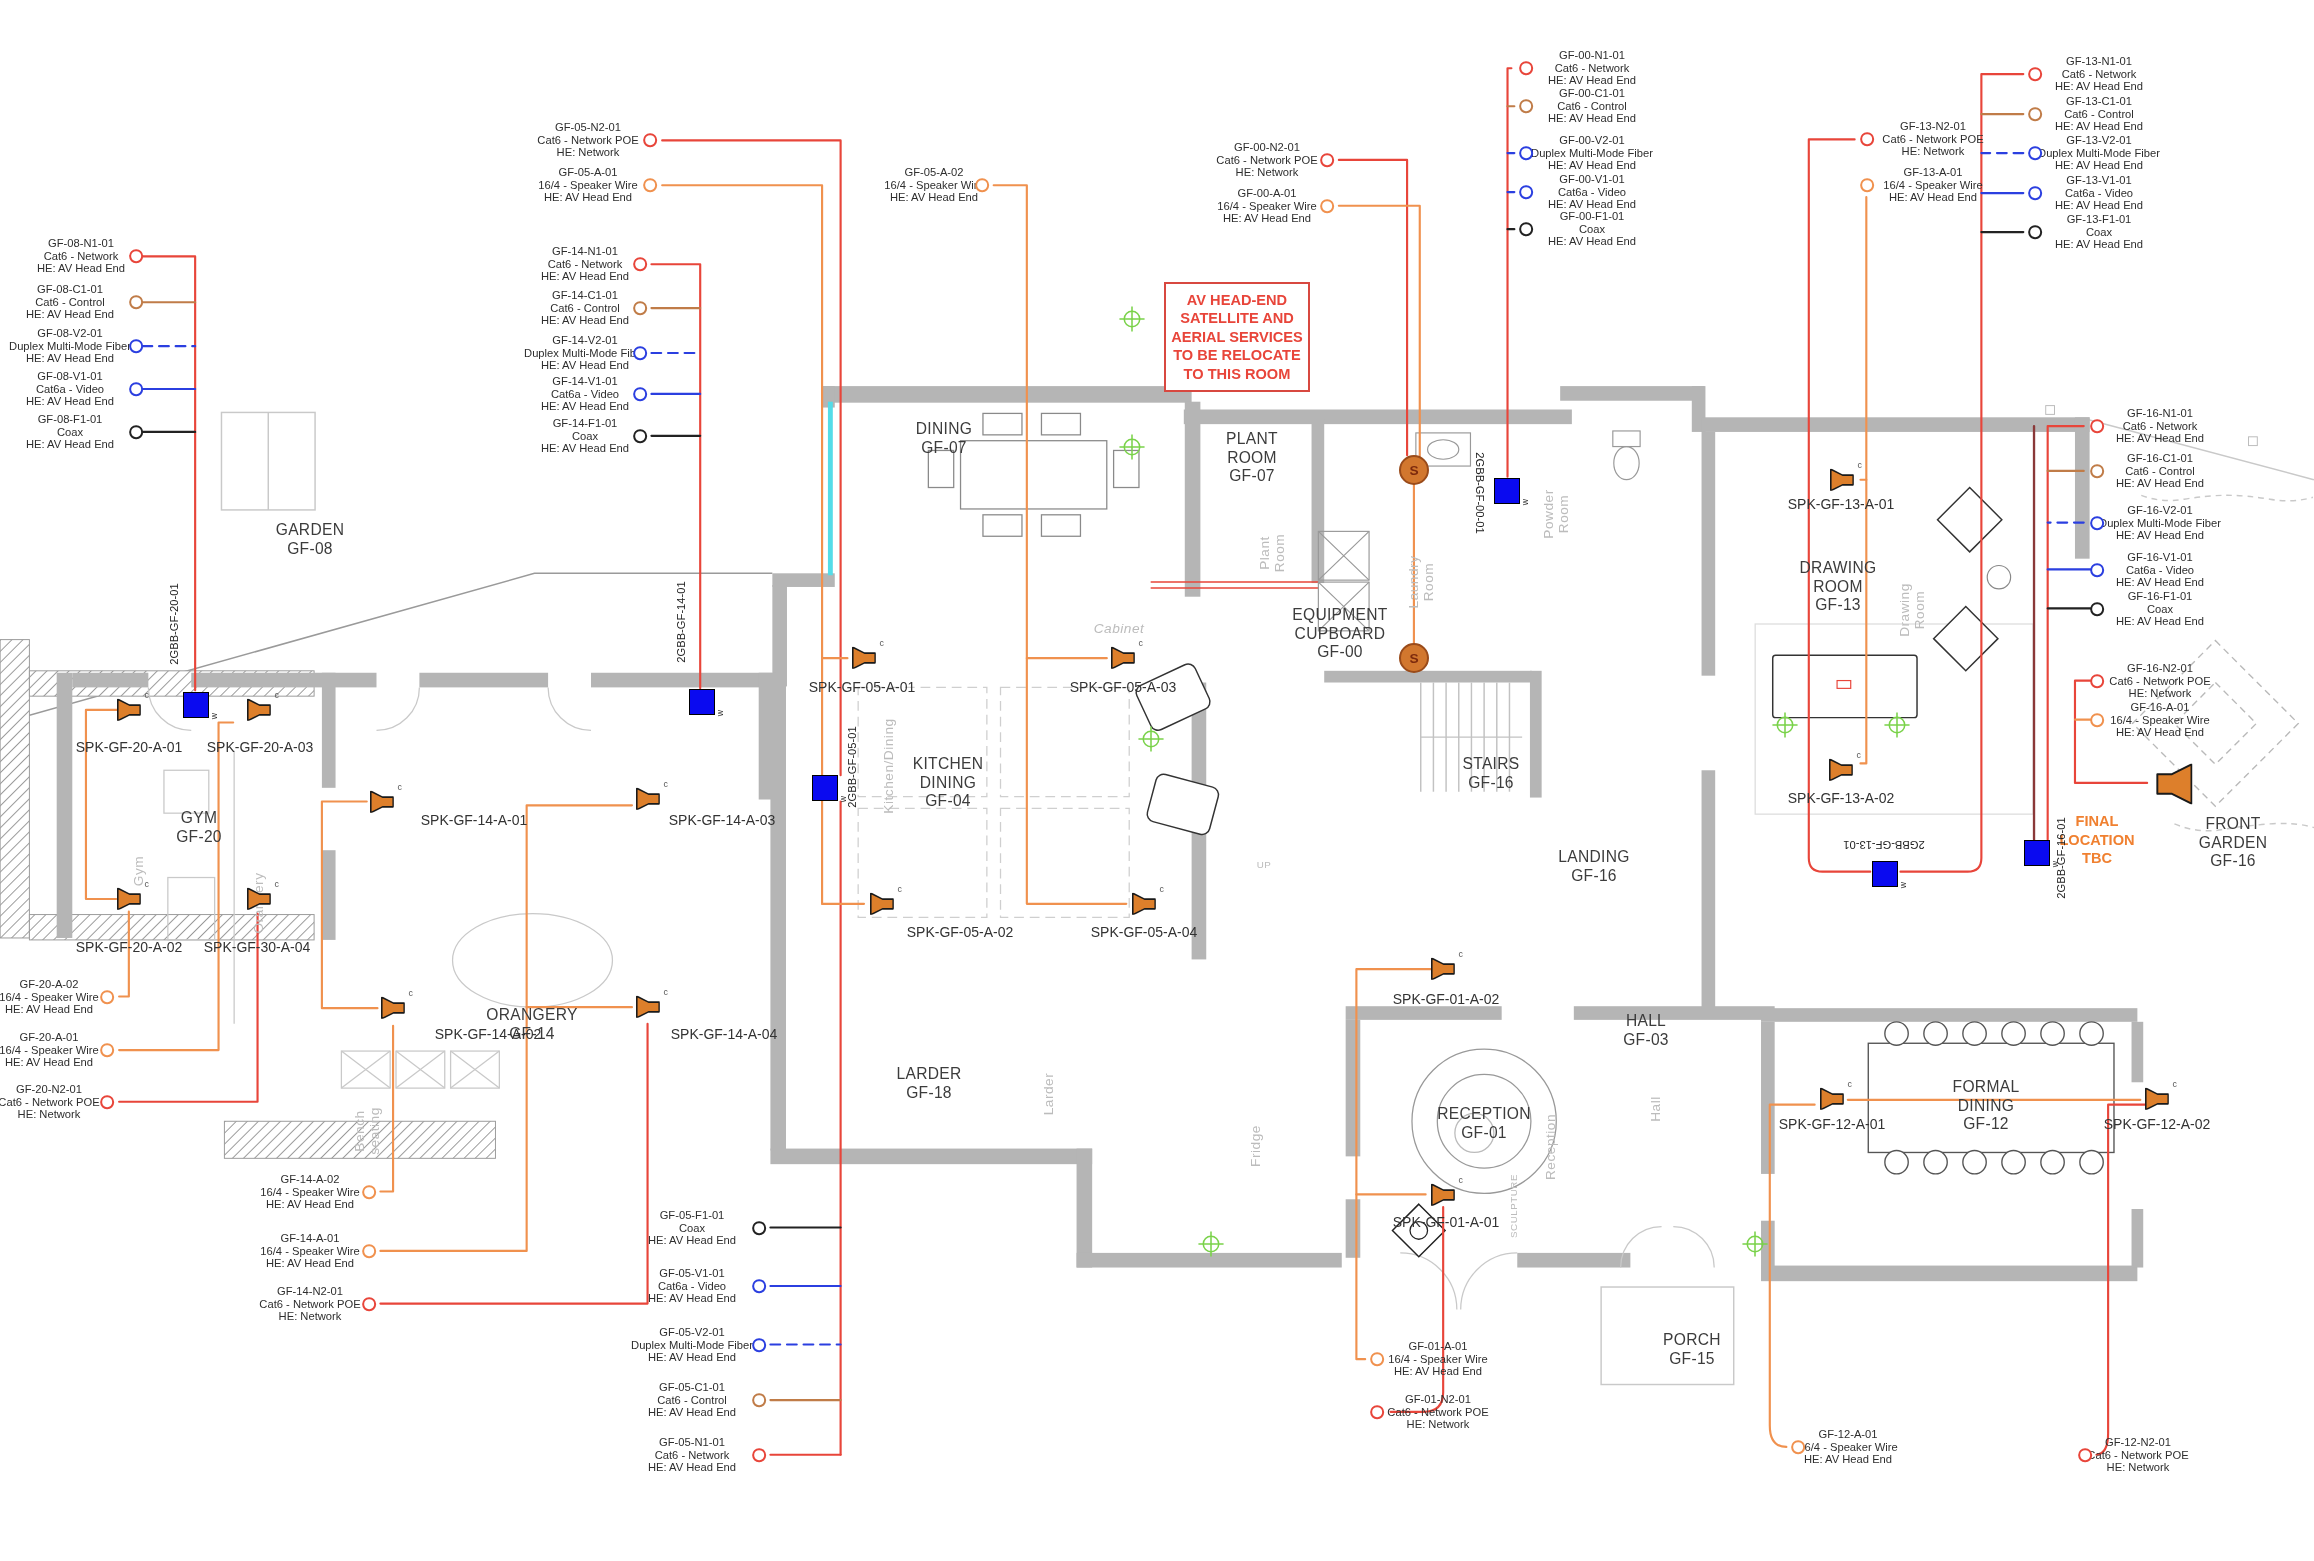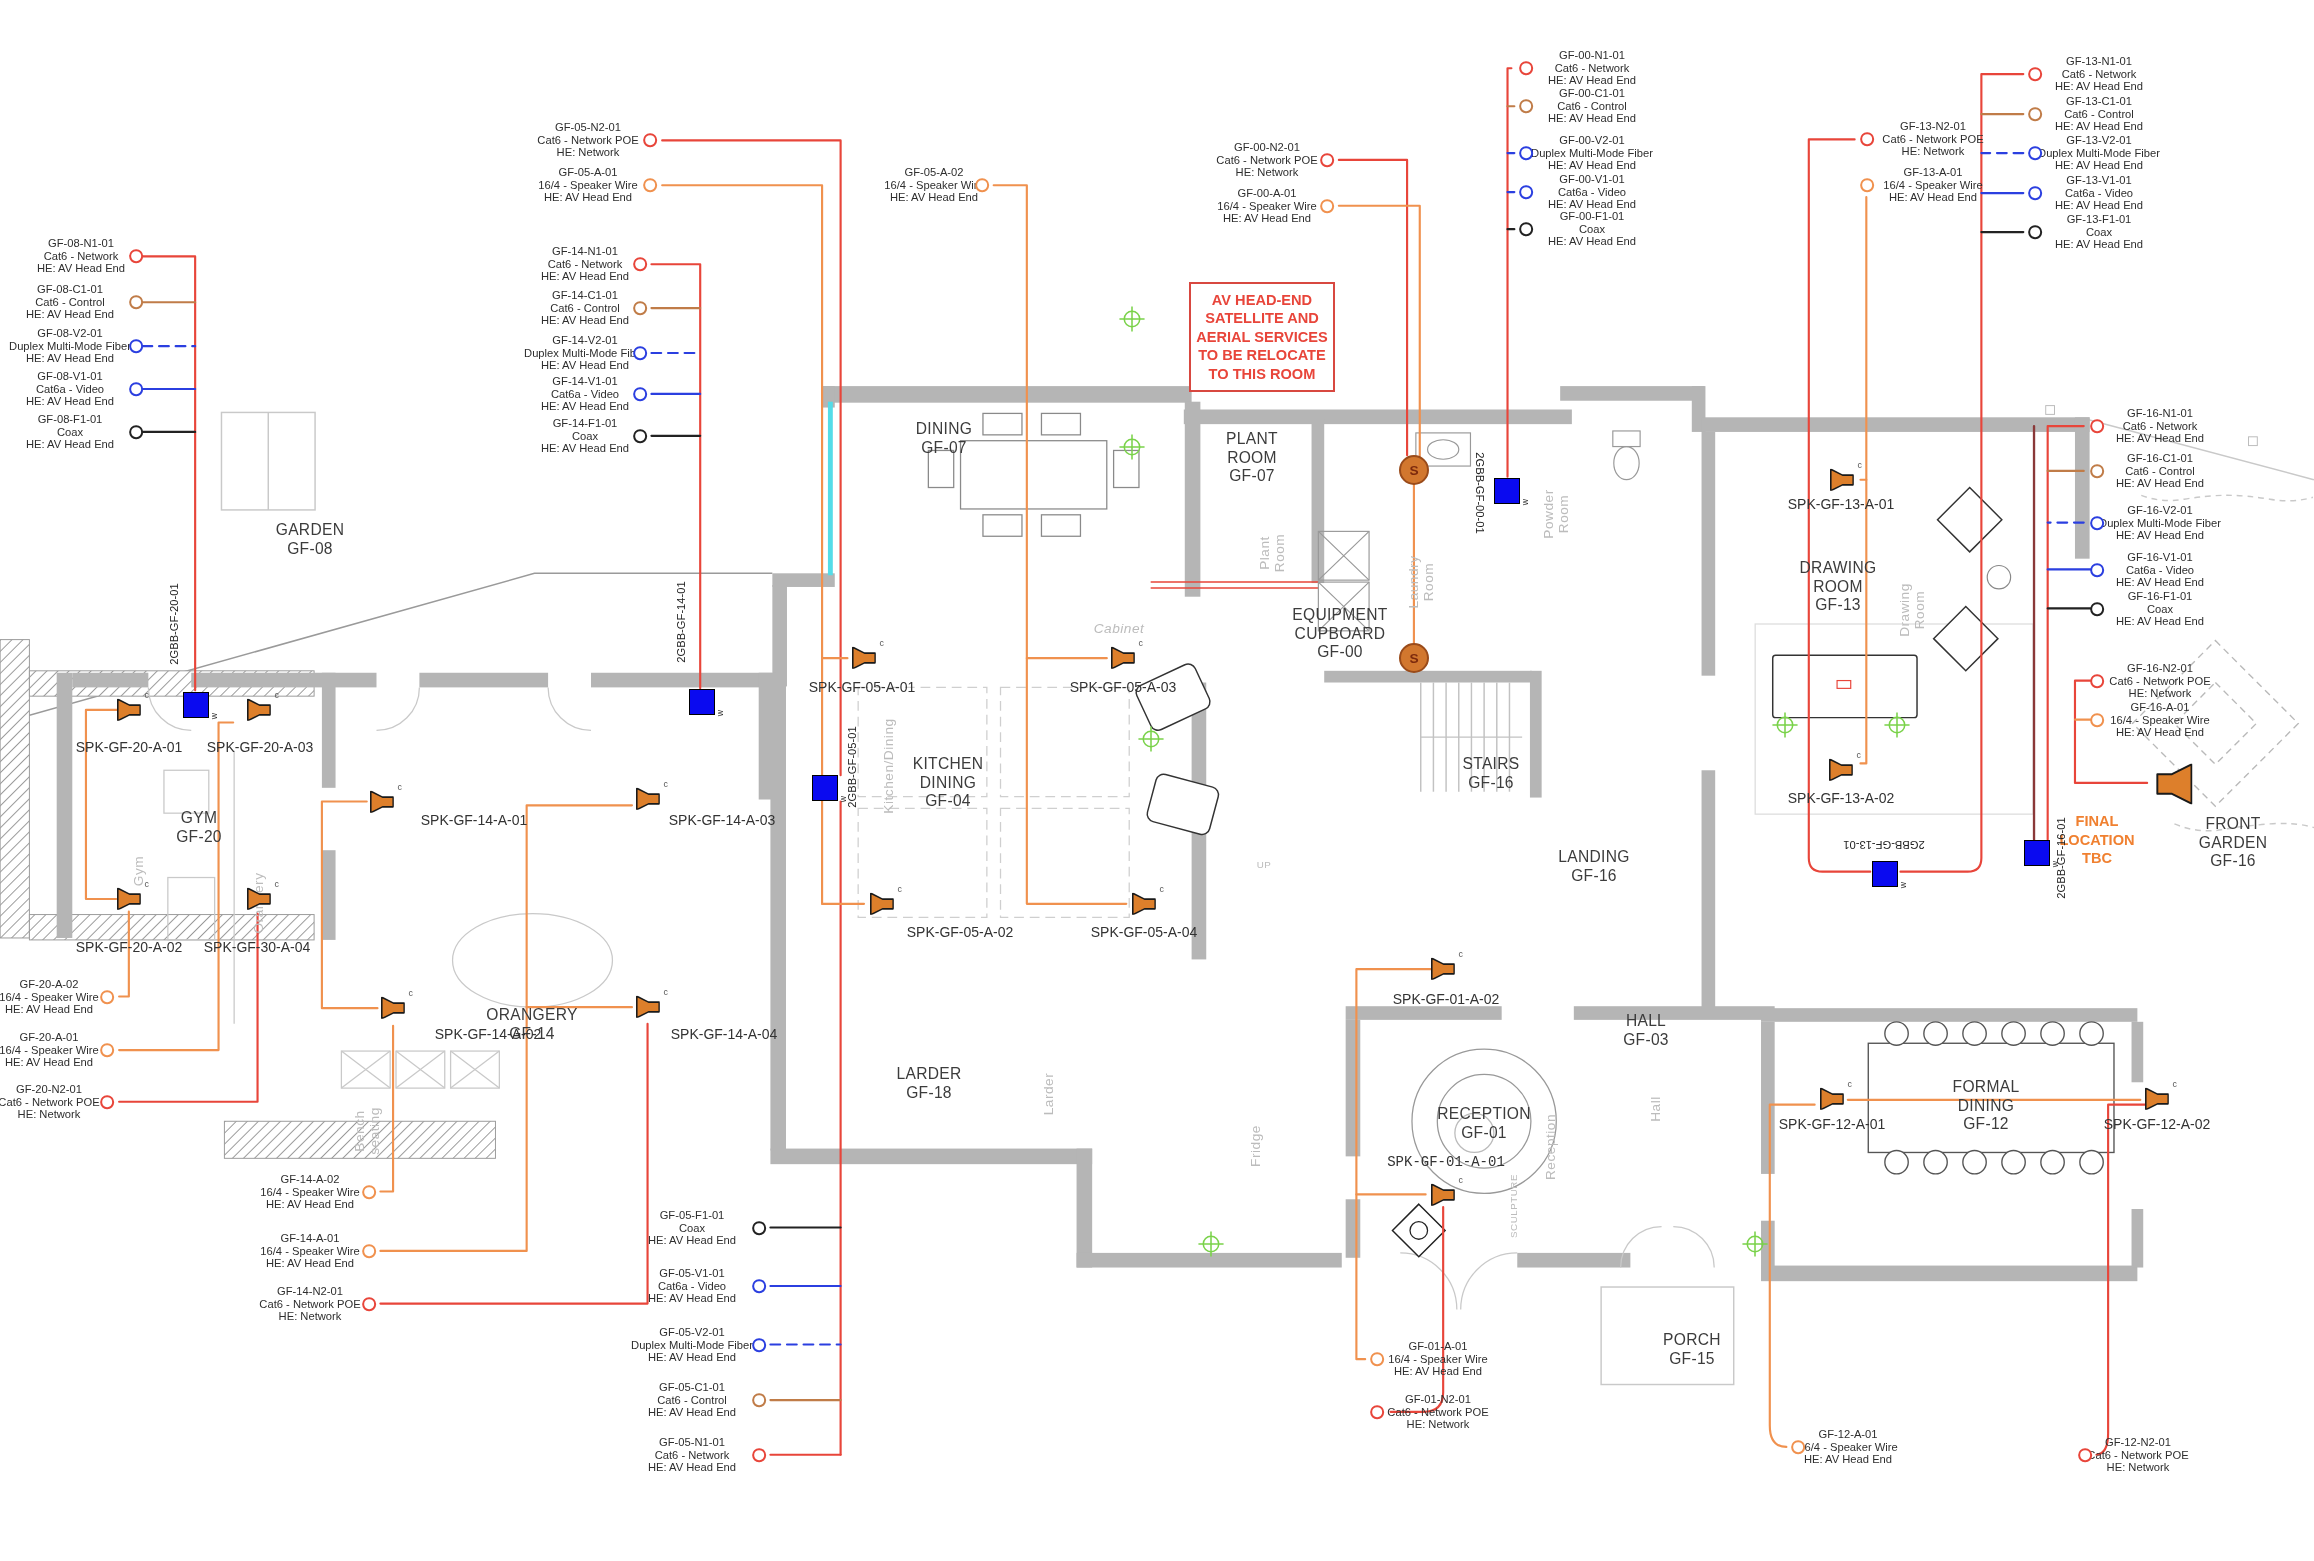--- a/index.html
+++ b/index.html
@@ -16,7 +16,7 @@
   .panel-w{position:absolute;right:-9.8px;bottom:-3.9px;font-size:8.8px;color:#333;transform:rotate(-90deg);}
   .panel-label{position:absolute;font-size:11.2px;color:#222;white-space:nowrap;}
   .sat{position:absolute;width:30px;height:30px;border-radius:50%;background:#d2772e;border:2.4px solid #9a4b1a;color:#7c2a0d;font-weight:bold;font-size:13.7px;display:flex;align-items:center;justify-content:center;box-sizing:border-box;}
-  .note-box{position:absolute;left:1164px;top:282px;width:146px;border:2px solid #d84840;background:#fff;color:#e8453a;font-size:14.6px;line-height:18.5px;font-weight:bold;text-align:center;padding:6.8px 2px;box-sizing:border-box;margin-left:25px;}
+  .note-box{position:absolute;left:1164px;top:282px;width:146px;border:2px solid #d84840;background:#fff;color:#e8453a;font-size:14.6px;line-height:18.5px;font-weight:bold;text-align:center;padding:6.8px 2px;box-sizing:border-box;}
   .final-loc{position:absolute;font-size:14.6px;font-weight:bold;line-height:18.5px;color:#f08030;text-align:center;white-space:nowrap;}
   .spk{position:absolute;width:24.4px;height:22.4px;}
   .spk .spk-c{position:absolute;right:-7.8px;top:-8.8px;font-size:8.8px;color:#555;}

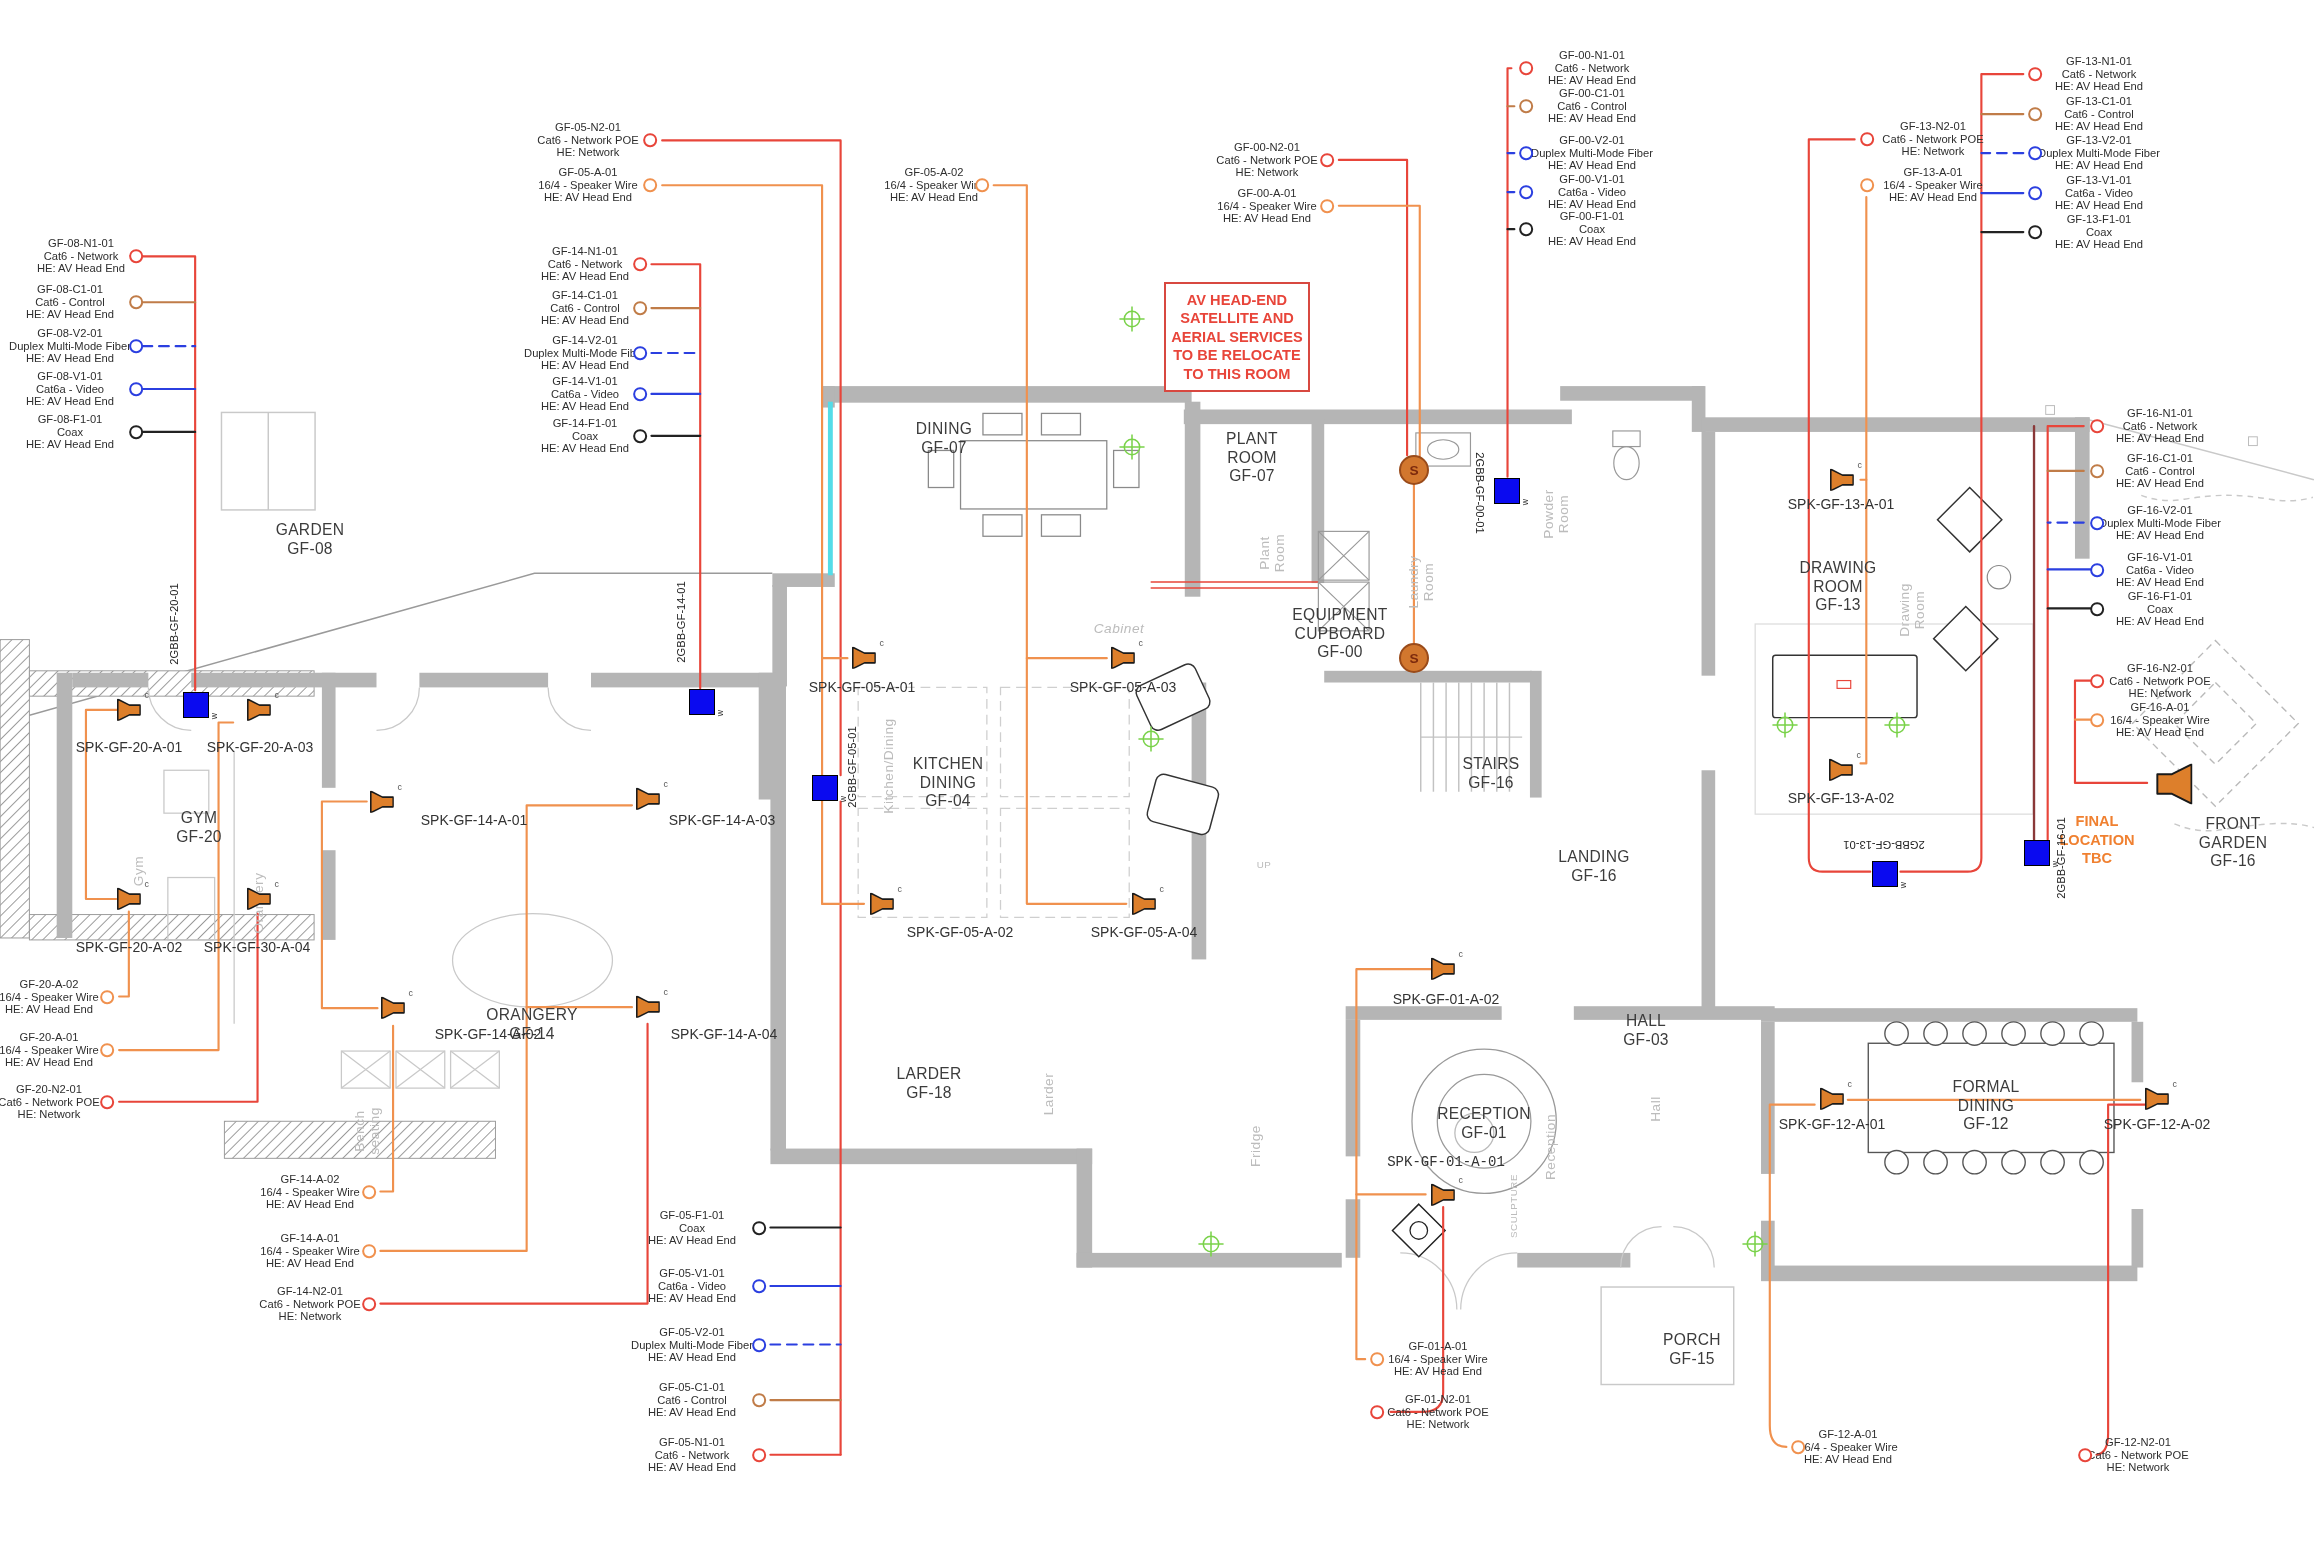--- a/index.html
+++ b/index.html
@@ -739,7 +739,7 @@
     <div class="spk" style="left: 1443px; top: 1195px; transform: translate(-50%, -50%);"><svg width="24.4" height="22.4" viewBox="0 0 25 23">
         <path d="M1,0.5 L13,6.5 H24 V16.5 H13 L1,22.5 Z" fill="#dd7f2b" stroke="#1a1a1a" stroke-width="1.6" stroke-linejoin="round"></path>
       </svg><span class="spk-c">c</span></div>
-    <div class="spk-label" style="left: 1446px; top: 1162px; transform: translate(-50%, -50%); font-family: Liberation Mono, monospace;">SPK-GF-01-A-01</div>
+    <div class="spk-label" style="left: 1446px; top: 1222px; transform: translate(-50%, -50%);">SPK-GF-01-A-01</div>
     <div class="spk" style="left: 1832px; top: 1099px; transform: translate(-50%, -50%);"><svg width="24.4" height="22.4" viewBox="0 0 25 23">
         <path d="M1,0.5 L13,6.5 H24 V16.5 H13 L1,22.5 Z" fill="#dd7f2b" stroke="#1a1a1a" stroke-width="1.6" stroke-linejoin="round"></path>
       </svg><span class="spk-c">c</span></div>

